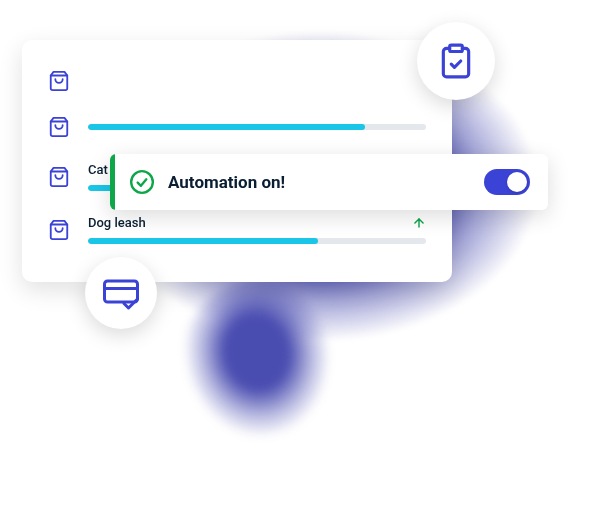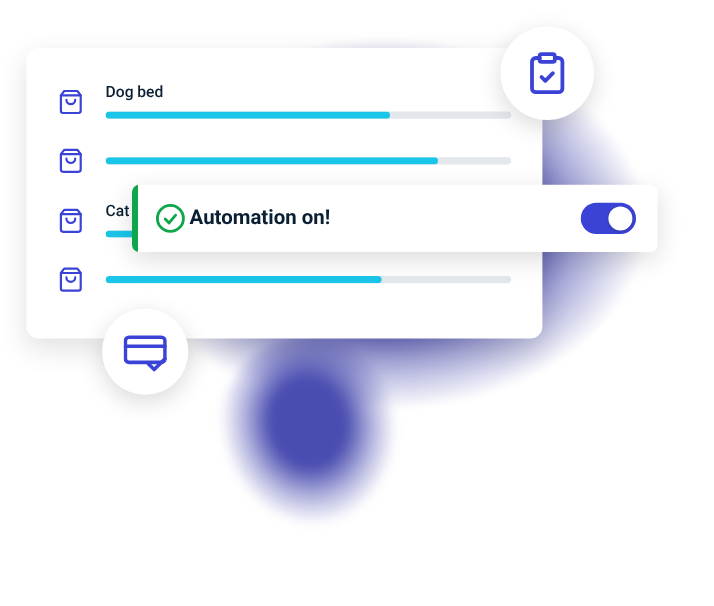--- a/index.html
+++ b/index.html
@@ -171,14 +171,6 @@
         <line x1="3" y1="6" x2="21" y2="6"></line>
         <path d="M16 10a4 4 0 0 1-8 0"></path>
       </svg>
-    <div class="row-body">
-      <div class="row-top">
-        <span class="row-label">Dog bed</span>
-      </div>
-      <div class="progress-track">
-        <div class="progress-fill" style="width:70%"></div>
-      </div>
-    </div>
   </div>
 
   <div class="row">

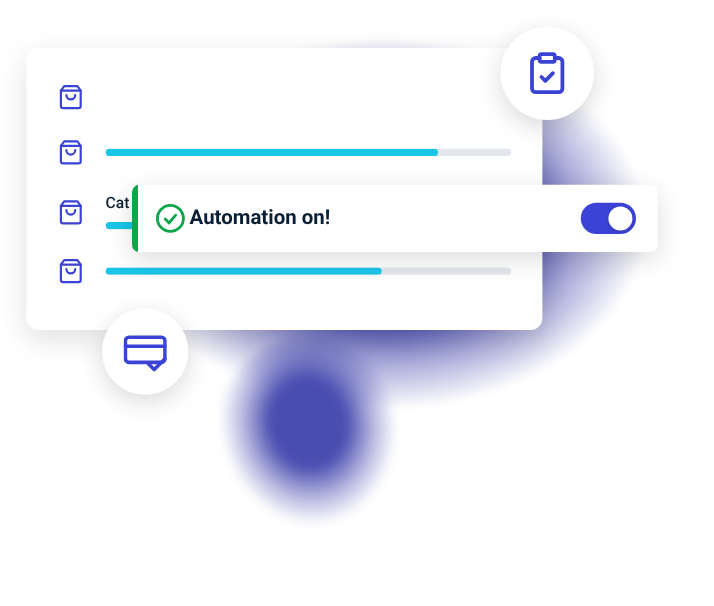--- a/index.html
+++ b/index.html
@@ -132,7 +132,7 @@
       align-items: center;
     }
     .automation-label {
-      margin-left: 3px;
+      margin-left: 13px;
       font-size: 17px;
       font-weight: 700;
       color: #0a1f33;

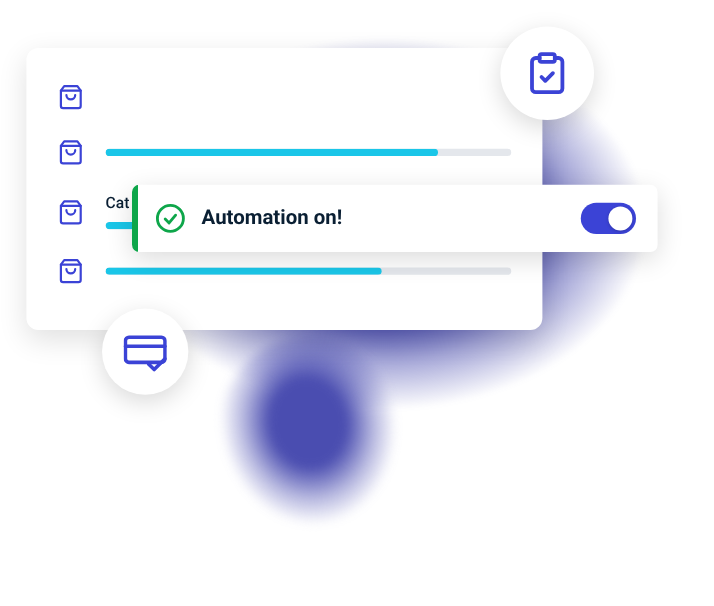--- a/index.html
+++ b/index.html
@@ -209,6 +209,13 @@
         <path d="M16 10a4 4 0 0 1-8 0"></path>
       </svg>
     <div class="row-body">
+      <div class="row-top">
+        <span class="row-label">Dog leash</span>
+        <svg class="trend-icon" viewBox="0 0 24 24" fill="none" stroke="currentColor" stroke-width="2.5" stroke-linecap="round" stroke-linejoin="round">
+            <line x1="12" y1="19" x2="12" y2="5"></line>
+            <polyline points="5 12 12 5 19 12"></polyline>
+          </svg>
+      </div>
       <div class="progress-track">
         <div class="progress-fill" style="width:68%"></div>
       </div>

